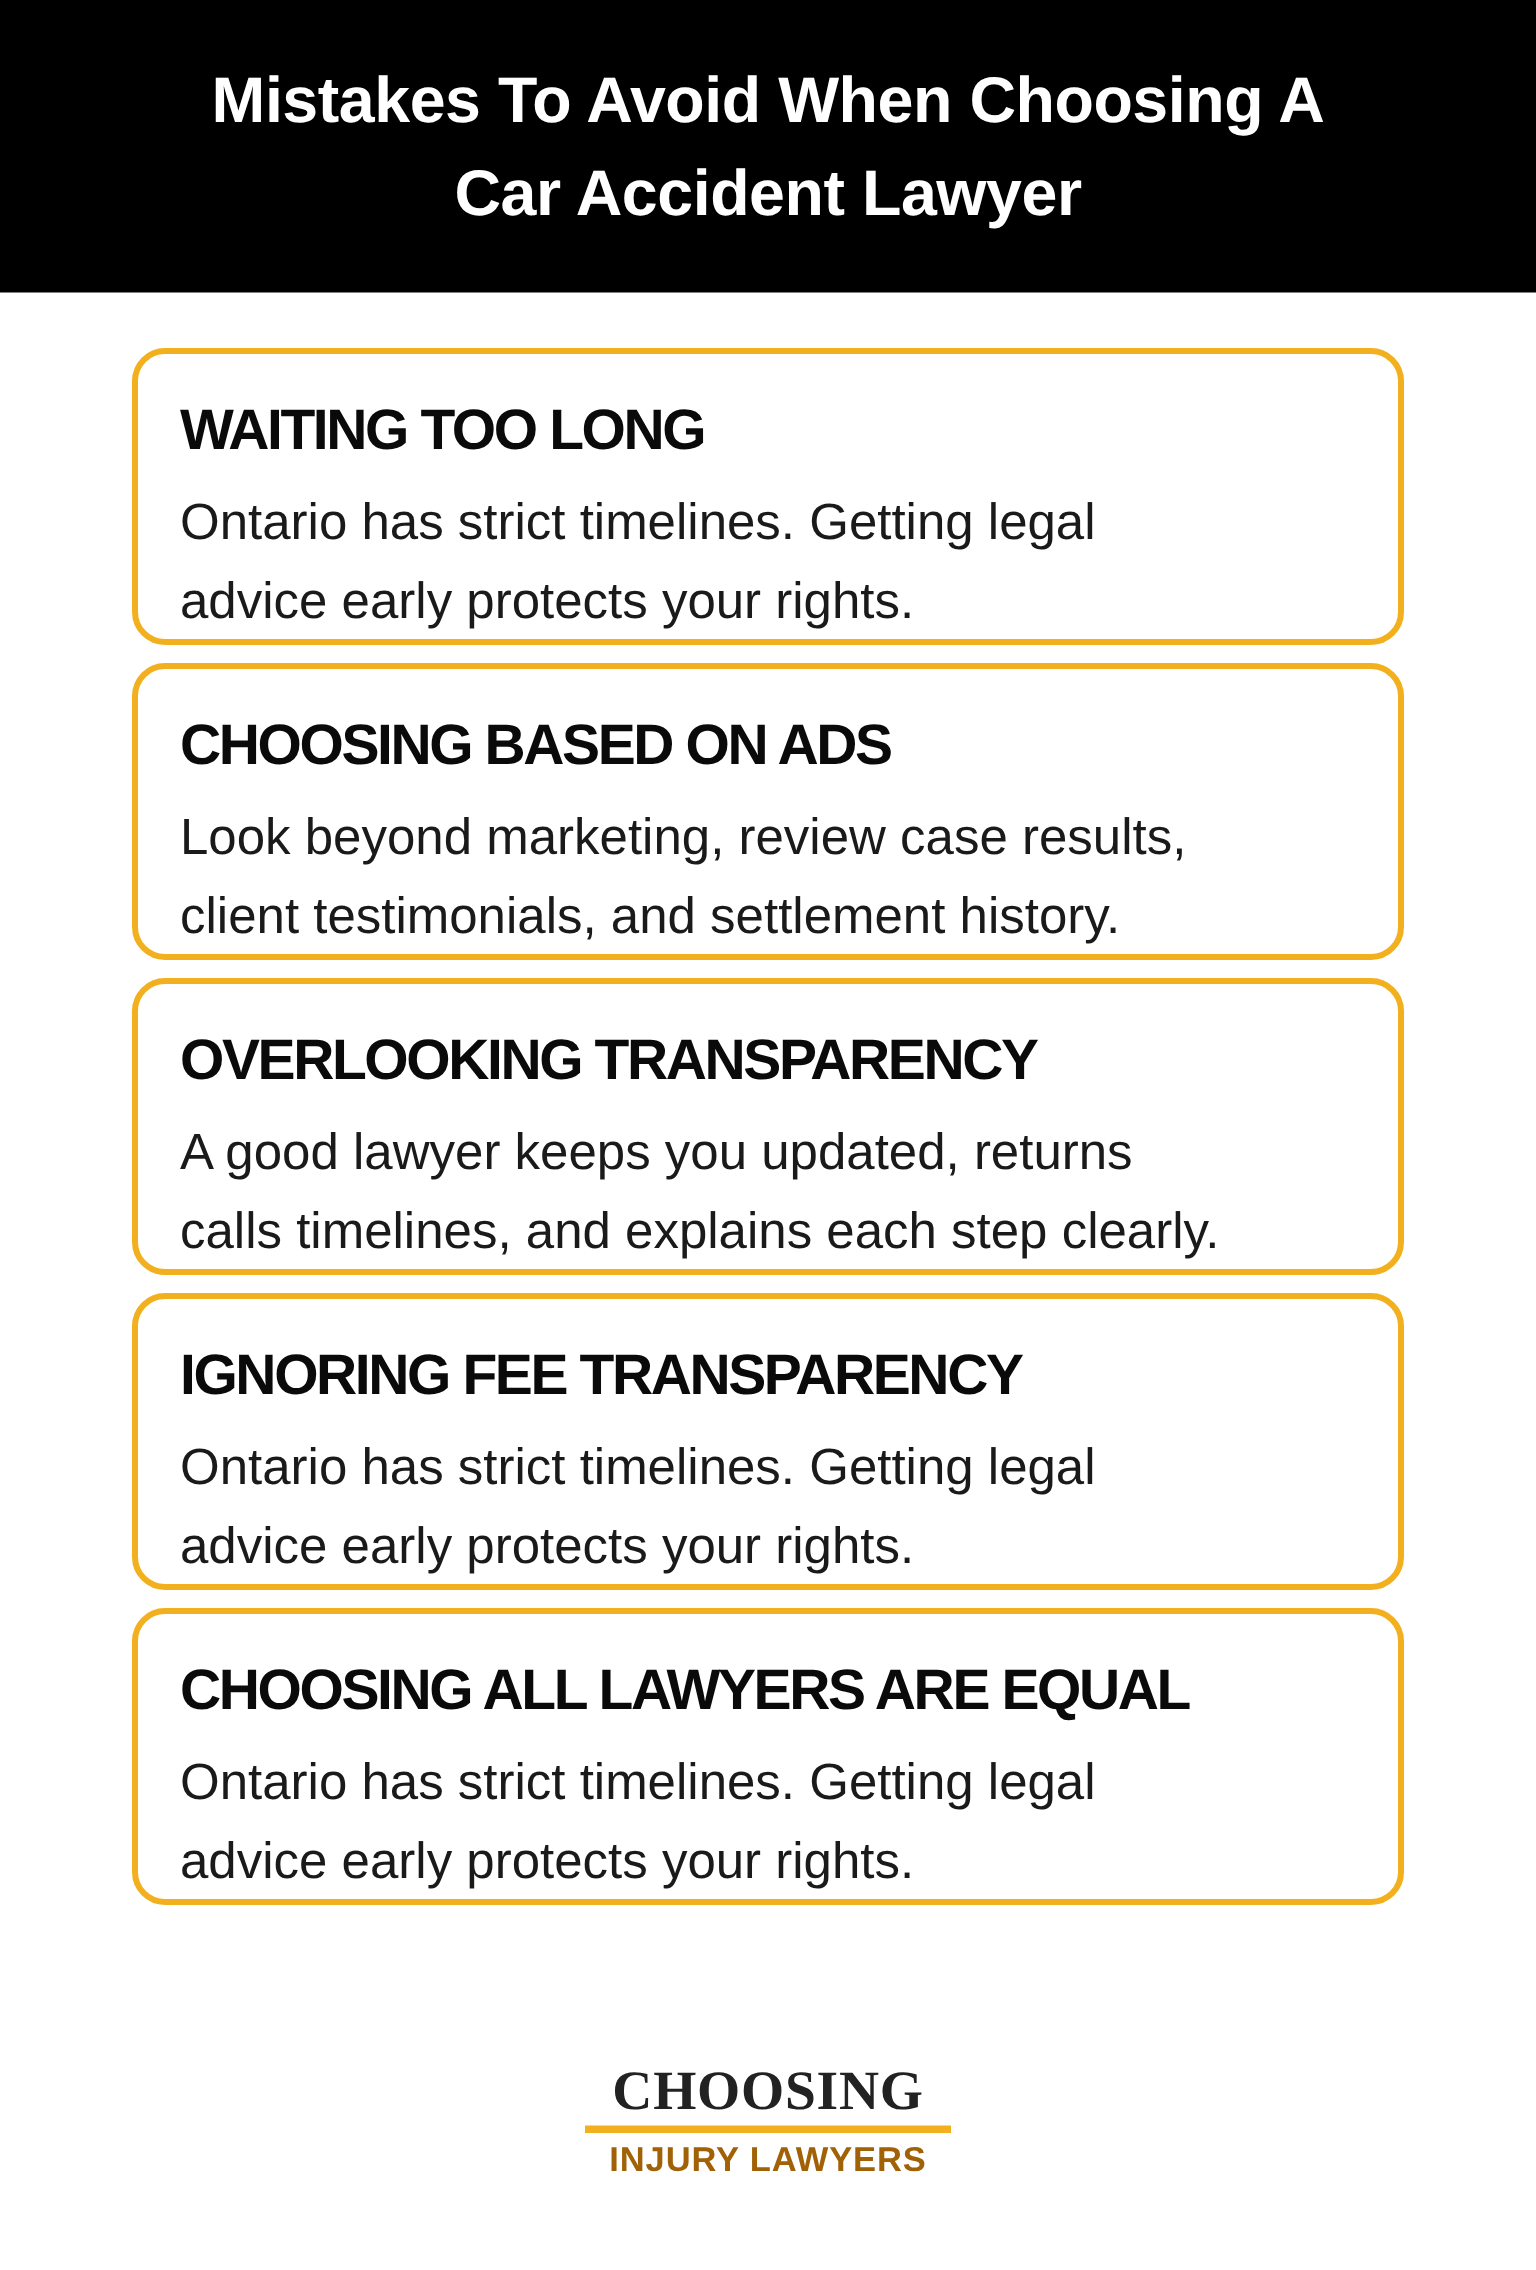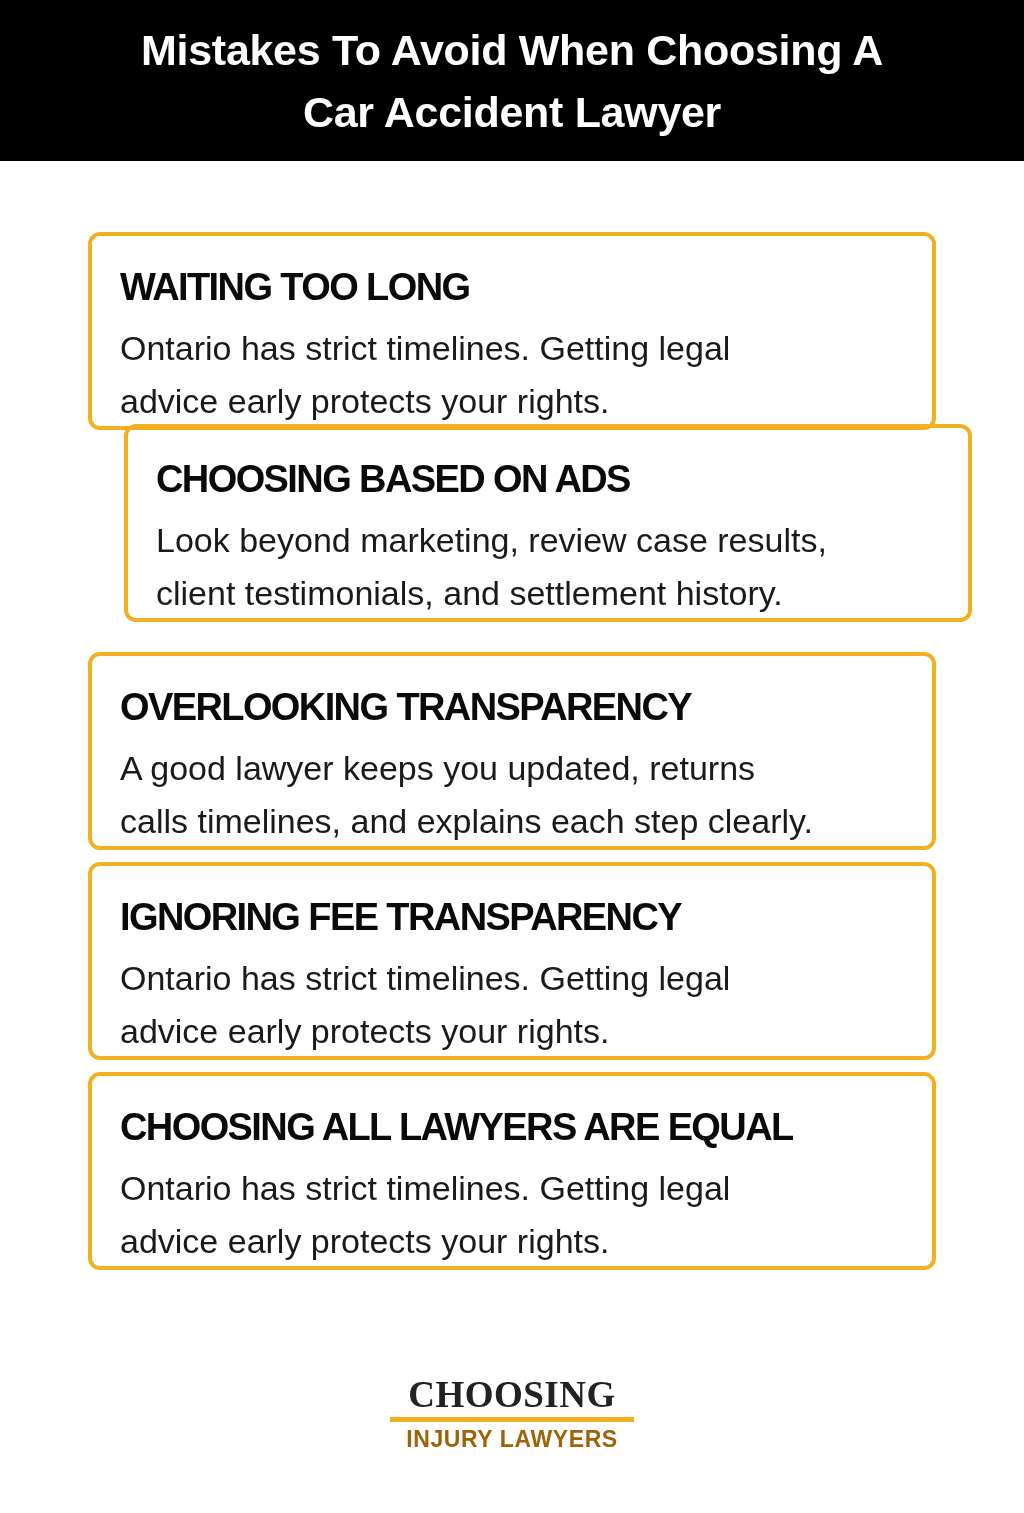--- a/index.html
+++ b/index.html
@@ -4,7 +4,7 @@
 <style>
   html, body { margin:0; padding:0; }
   body { width:1024px; height:1513px; background:#ffffff; position:relative; overflow:hidden; font-family:"Liberation Sans", sans-serif; }
-  .header { position:absolute; left:0; top:0; width:1024px; height:161px; background:#000000; display:flex; flex-direction:column; align-items:center; justify-content:center; }
+  .header { position:absolute; left:0; top:0; width:1024px; height:195px; background:#000000; display:flex; flex-direction:column; align-items:center; justify-content:center; }
   .header-line { color:#ffffff; font-weight:bold; font-size:43px; line-height:62px; letter-spacing:-0.3px; text-align:center; }
   .card { position:absolute; left:88px; width:840px; height:190px; border:4px solid #f2b01e; border-radius:12px; box-sizing:content-box; }
   .card-title { position:absolute; left:28px; top:30px; font-size:38px; font-weight:bold; color:#0a0a0a; letter-spacing:-1.6px; white-space:nowrap; }

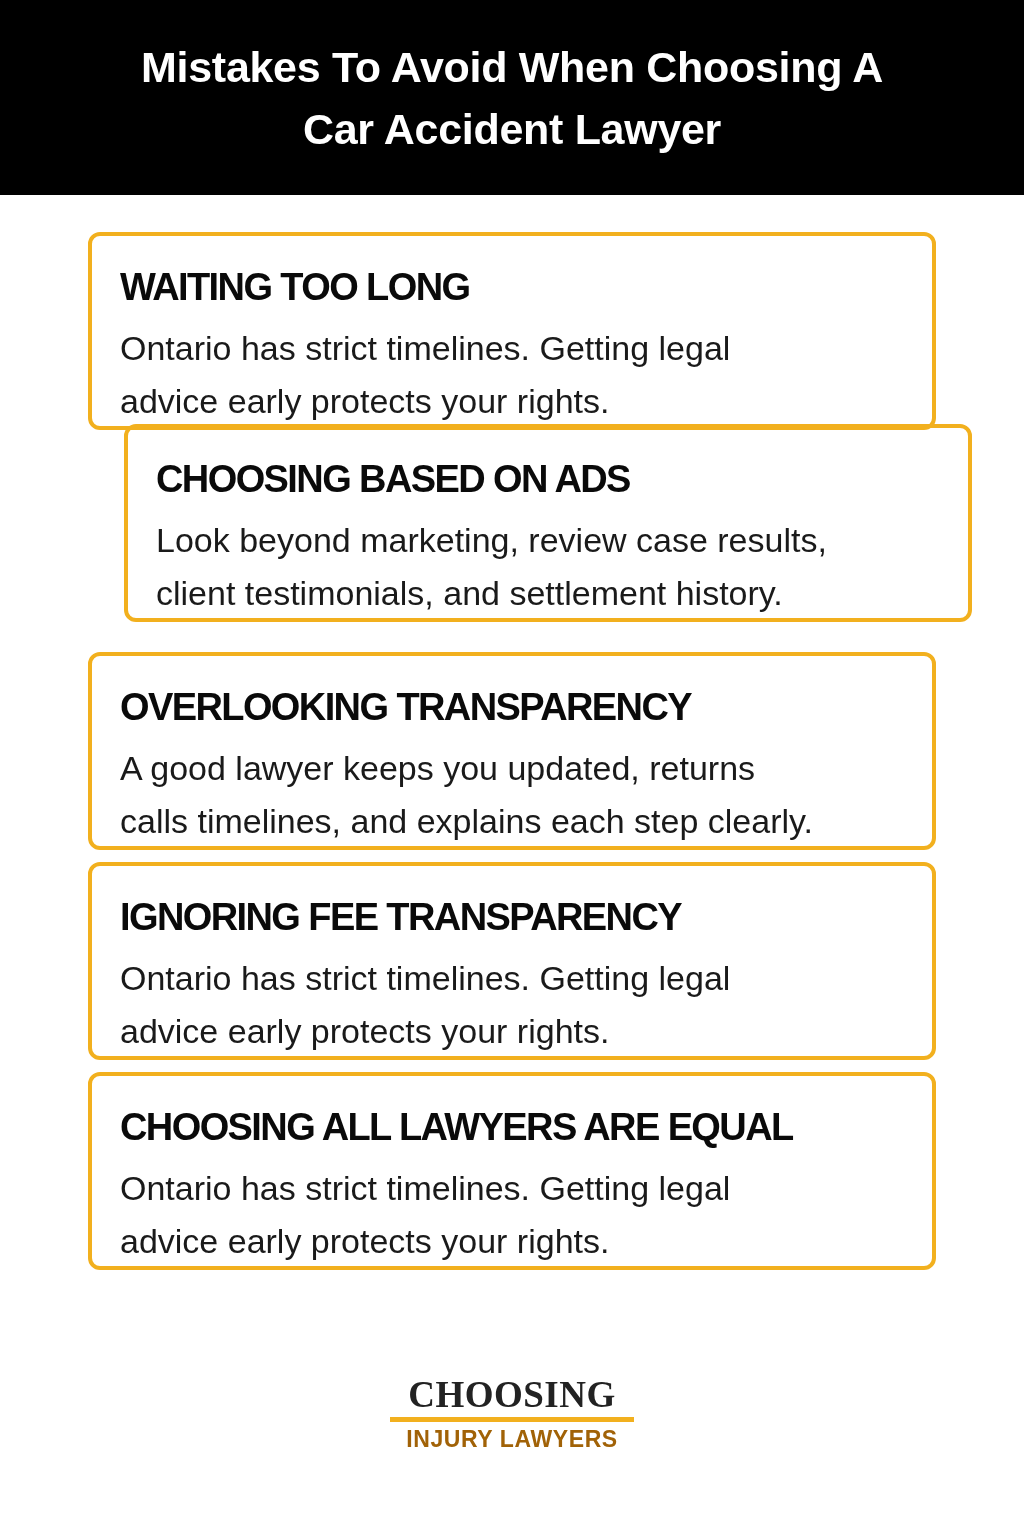--- a/index.html
+++ b/index.html
@@ -6,7 +6,7 @@
   body { width:1024px; height:1513px; background:#ffffff; position:relative; overflow:hidden; font-family:"Liberation Sans", sans-serif; }
   .header { position:absolute; left:0; top:0; width:1024px; height:195px; background:#000000; display:flex; flex-direction:column; align-items:center; justify-content:center; }
   .header-line { color:#ffffff; font-weight:bold; font-size:43px; line-height:62px; letter-spacing:-0.3px; text-align:center; }
-  .card { position:absolute; left:88px; width:840px; height:190px; border:4px solid #f2b01e; border-radius:12px; box-sizing:content-box; }
+  .card { position:absolute; left:88px; width:840px; height:190px; border:4px solid #f2b01e; border-radius:22px; box-sizing:content-box; }
   .card-title { position:absolute; left:28px; top:30px; font-size:38px; font-weight:bold; color:#0a0a0a; letter-spacing:-1.6px; white-space:nowrap; }
   .card-text { position:absolute; left:28px; top:86px; font-size:34px; line-height:53px; color:#1a1a1a; white-space:nowrap; }
   .logo { position:absolute; left:390px; top:1375px; width:244px; text-align:center; }

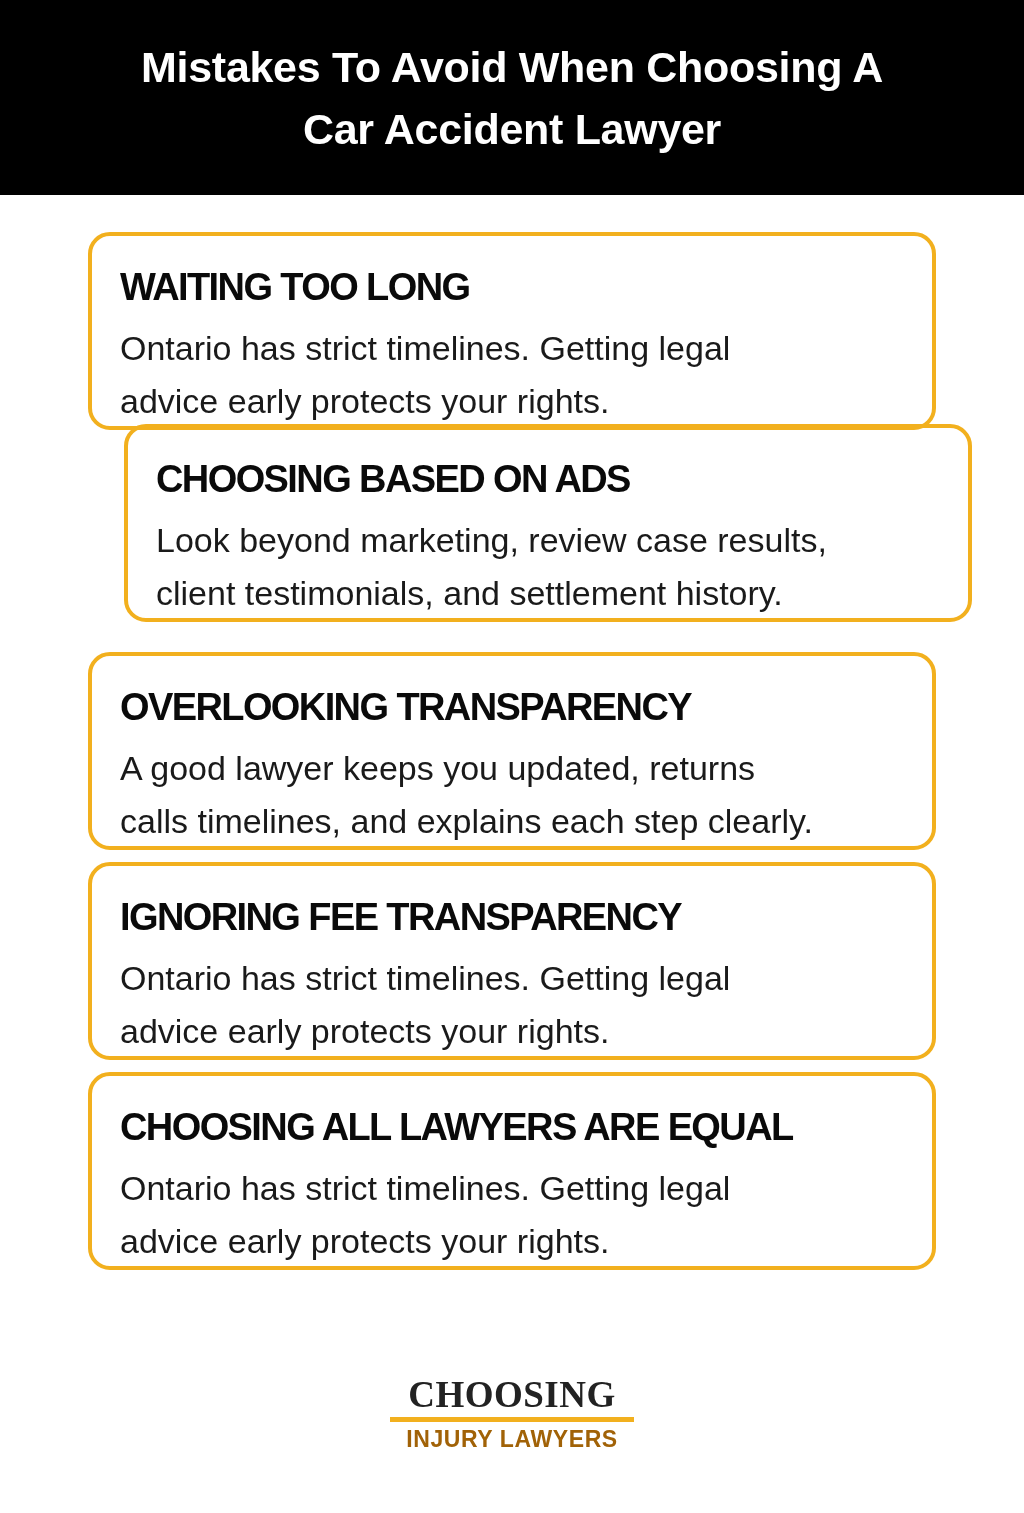--- a/index.html
+++ b/index.html
@@ -30,7 +30,7 @@
   </div>
 </div>
 
-<div class="card" style="top:424px;margin-left:36px;">
+<div class="card" style="top:442px;">
   <div class="card-title">CHOOSING BASED ON ADS</div>
   <div class="card-text">
     <div>Look beyond marketing, review case results,</div>

